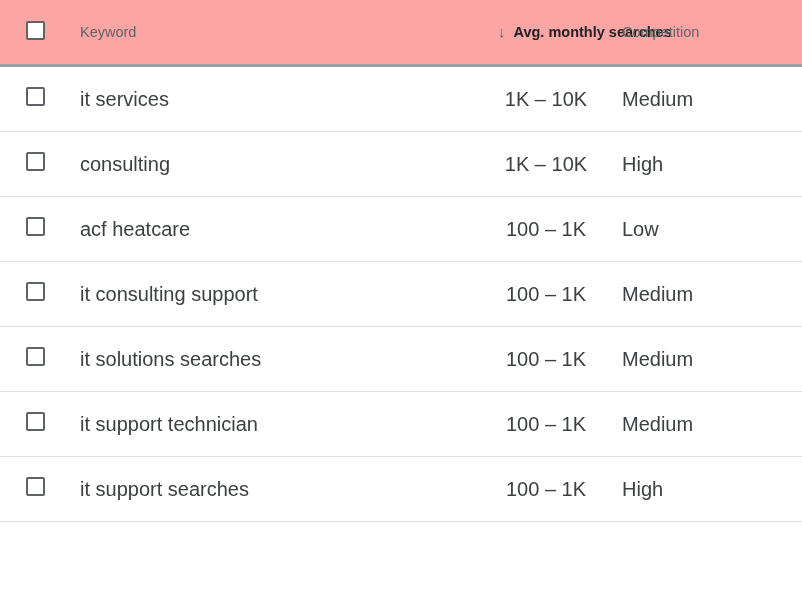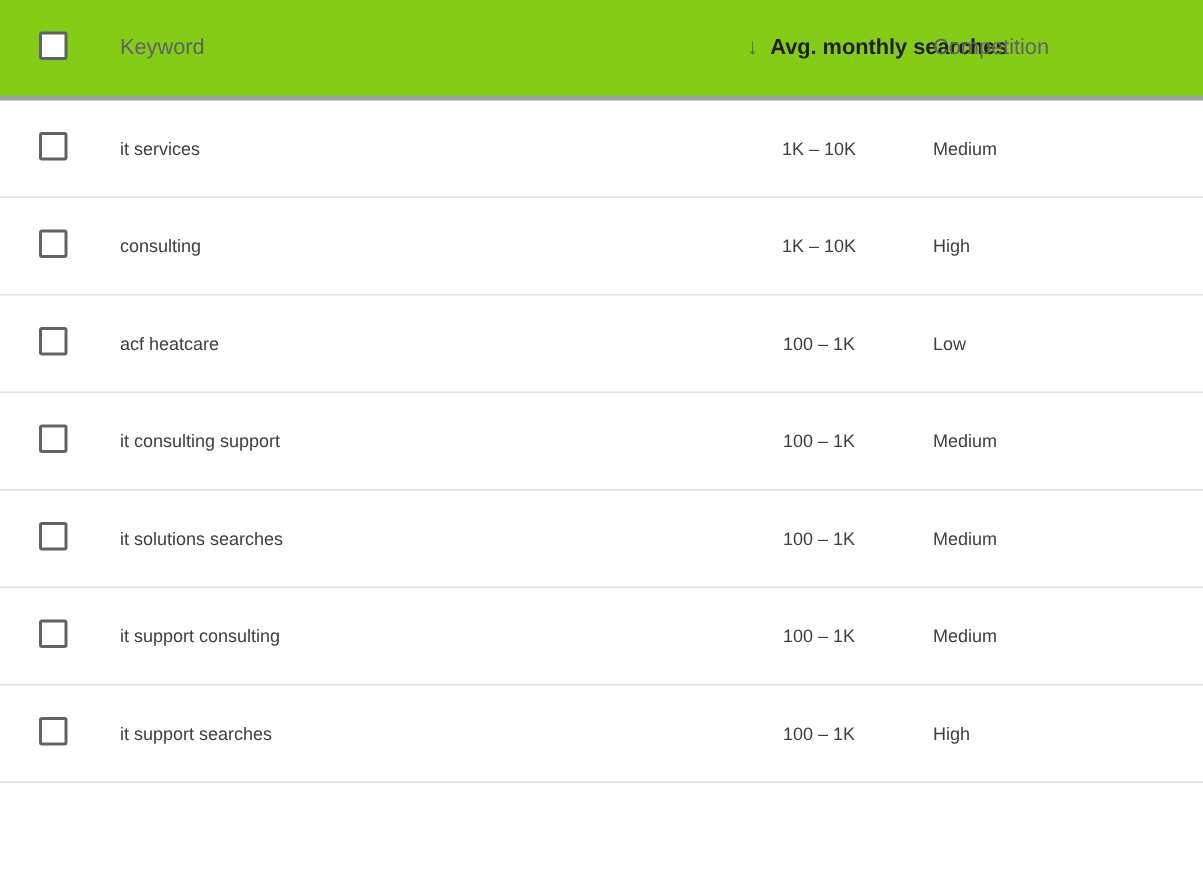--- a/index.html
+++ b/index.html
@@ -35,7 +35,7 @@
     color: #5f6368;
     text-align: left;
     border-bottom: 3px solid #9aa0a6;
-    background: #84cc16;
+    background: #fca5a5;
   }
 
   thead th.sorted {

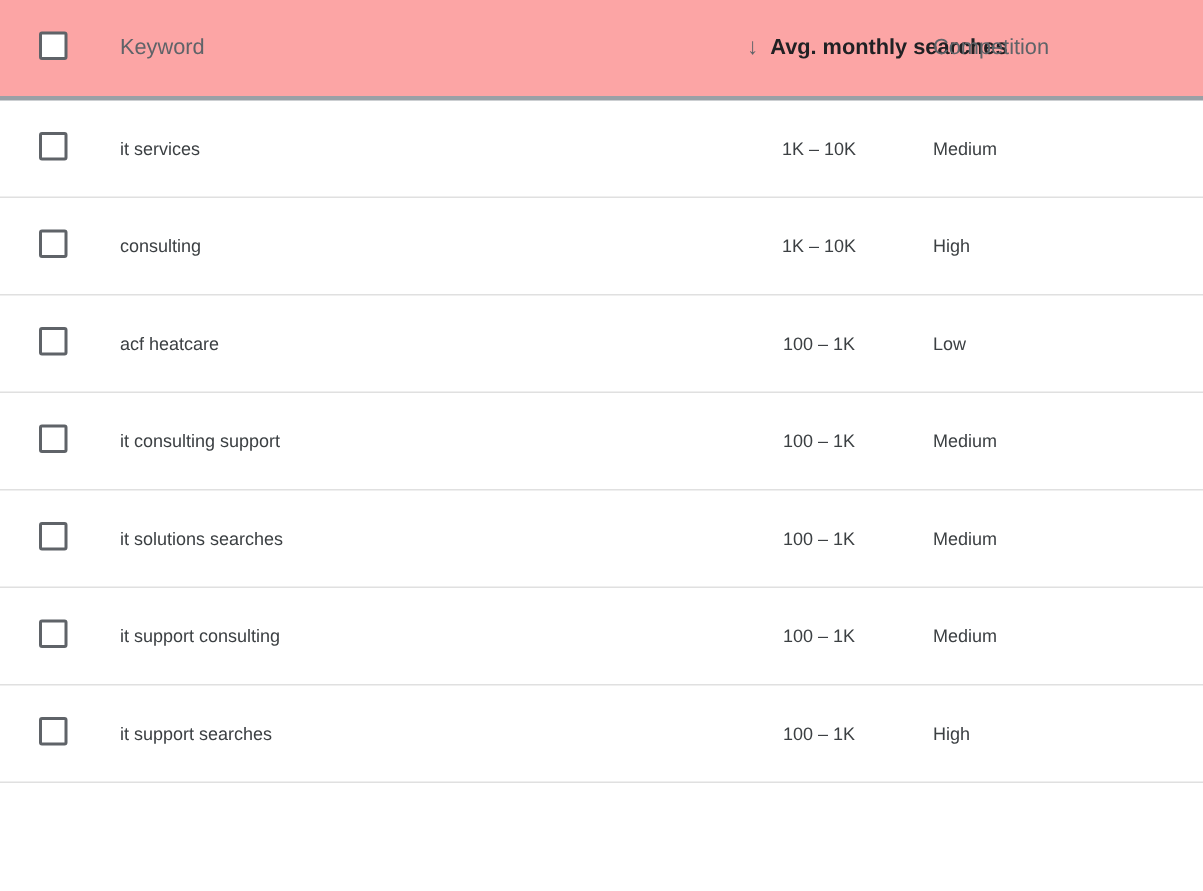--- a/index.html
+++ b/index.html
@@ -47,7 +47,7 @@
     height: 64px;
     padding: 0;
     vertical-align: middle;
-    font-size: 12px;
+    font-size: 20px;
     color: #3c4043;
     border-bottom: 1px solid #e0e0e0;
     background: #ffffff;

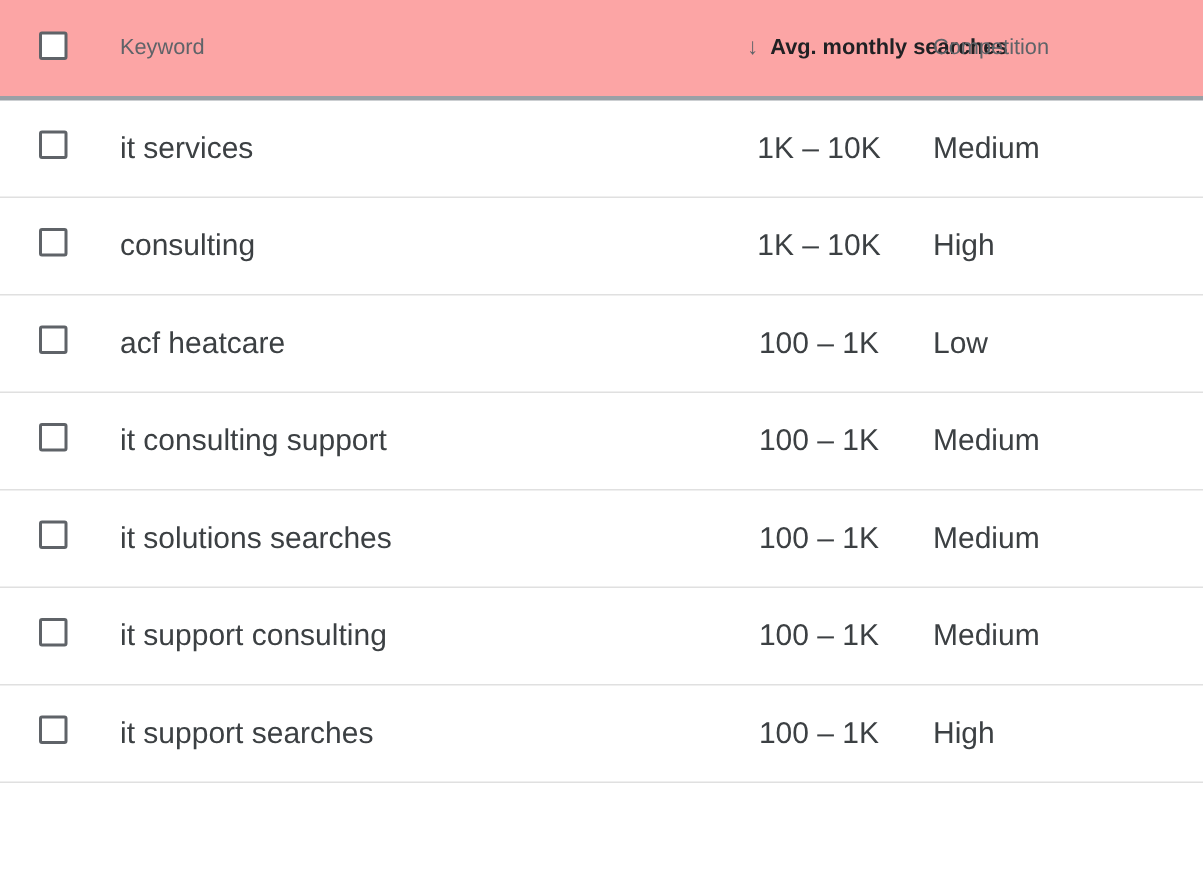--- a/index.html
+++ b/index.html
@@ -183,7 +183,7 @@
       <td class="cell-check">
         <span class="checkbox"></span>
       </td>
-      <td class="cell-keyword">it support consulting</td>
+      <td class="cell-keyword">it support technician</td>
       <td class="cell-searches">100 – 1K</td>
       <td class="cell-competition">Medium</td>
     </tr>

